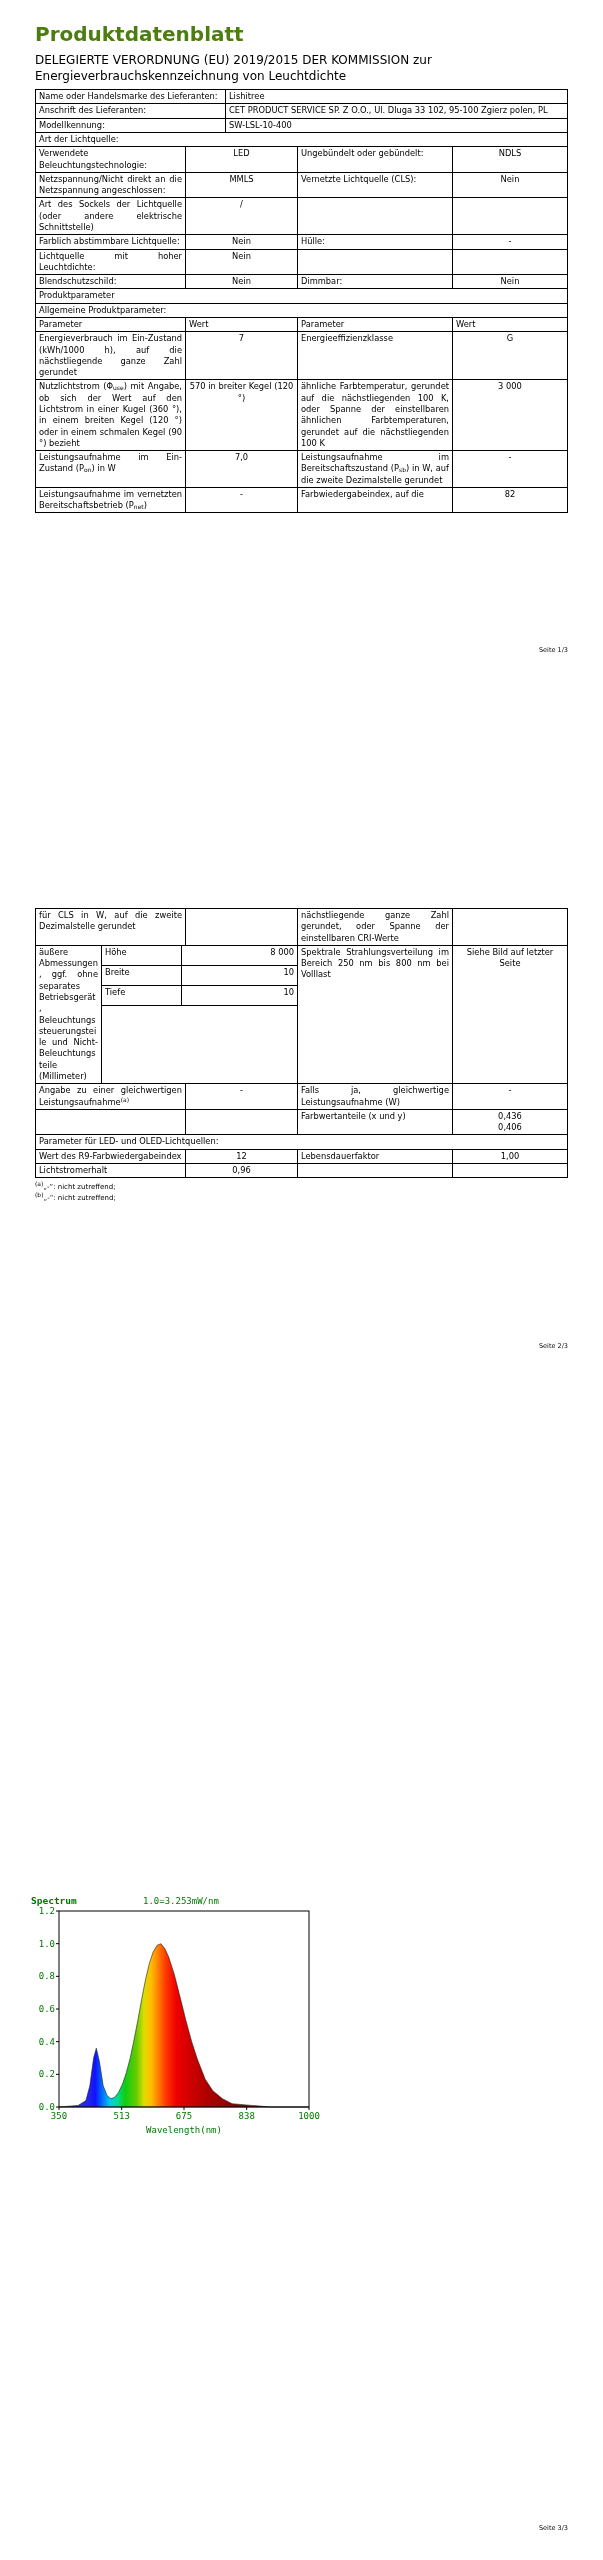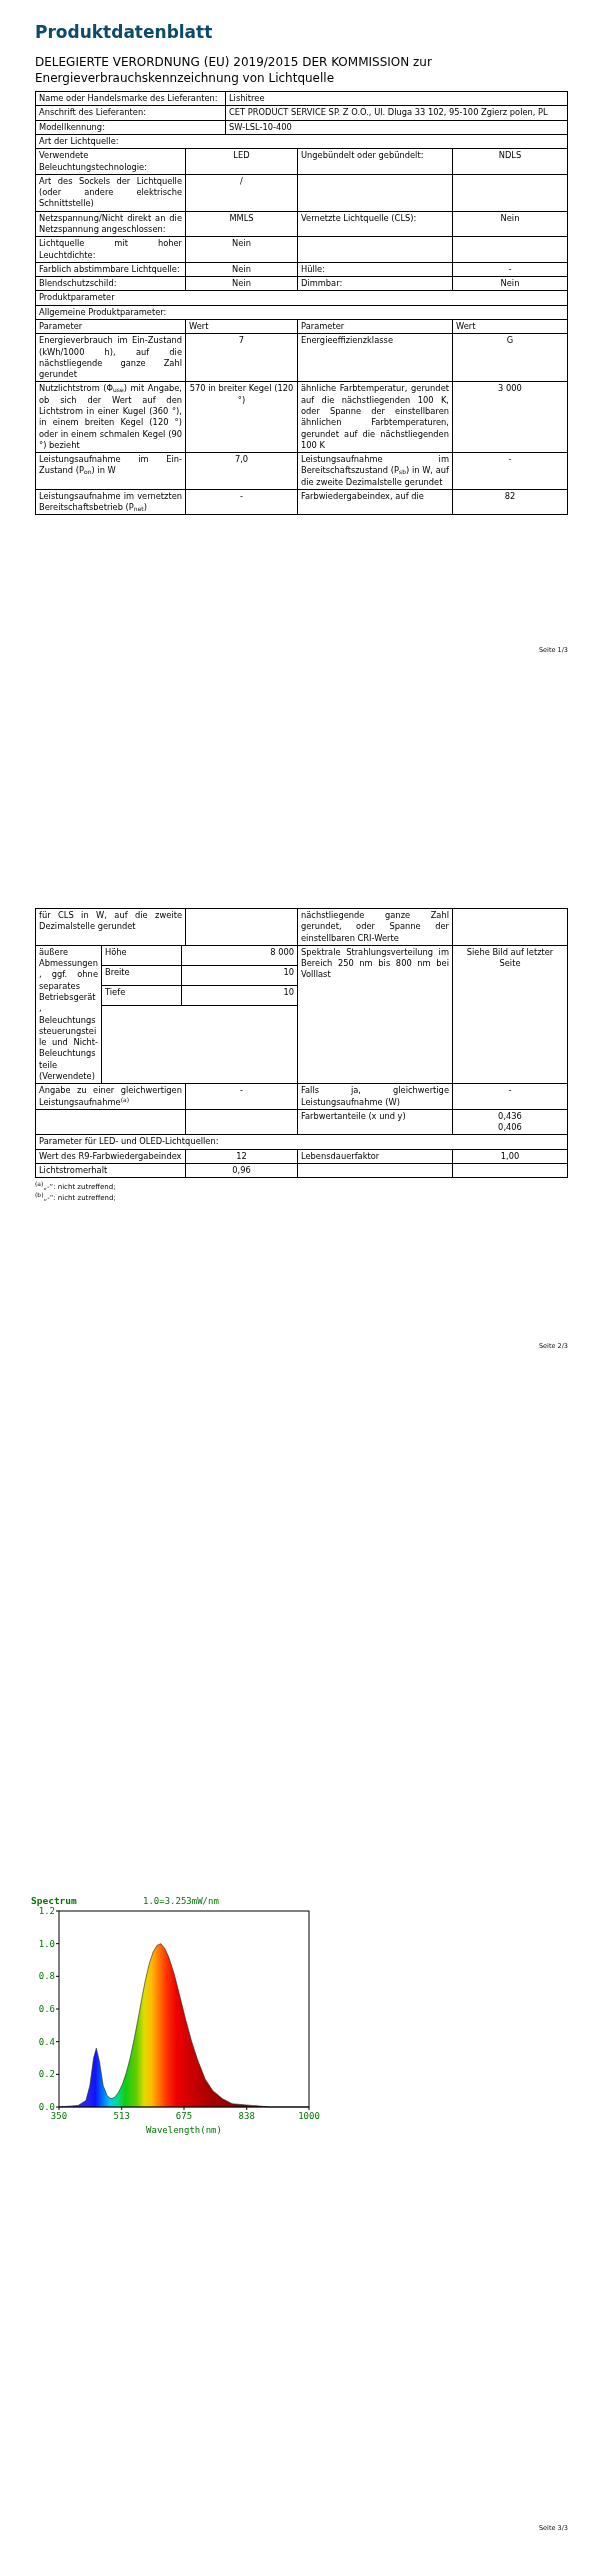--- a/index.html
+++ b/index.html
@@ -10,7 +10,7 @@
     font-family: "DejaVu Sans", "Liberation Sans", sans-serif; color: #000;
   }
   .page { position: absolute; left: 35px; width: 533px; }
-  h1.title { font-size: 17px; font-weight: bold; color: #0c4a6e; margin: 0 0 13px 0; }
+  h1.title { font-size: 20px; font-weight: bold; color: #4d7c0f; margin: 0 0 7px 0; }
   .reg { font-size: 12px; line-height: 1.3; margin-bottom: 5px; }
   table.tbl { border-collapse: collapse; width: 533px; table-layout: fixed; }
   table.tbl + table.tbl { margin-top: -1px; }

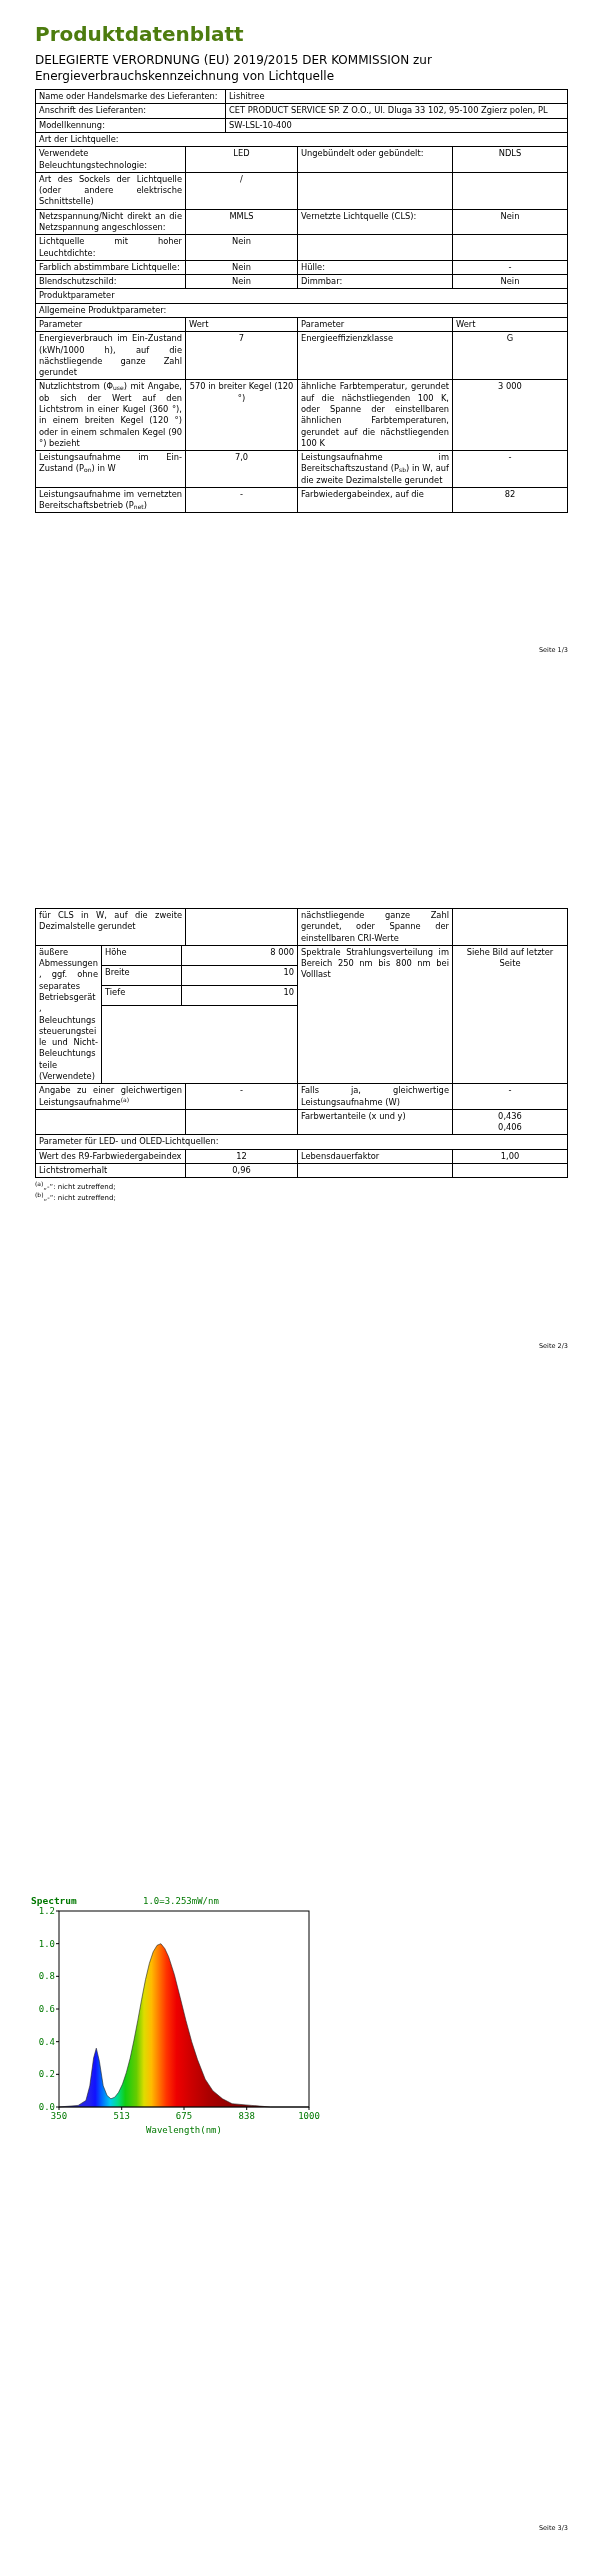--- a/index.html
+++ b/index.html
@@ -41,7 +41,7 @@
     <h1 class="title">Produktdatenblatt</h1>
     <div class="reg">
       <div>DELEGIERTE VERORDNUNG (EU) 2019/2015 DER KOMMISSION zur</div>
-      <div>Energieverbrauchskennzeichnung von Lichtquelle</div>
+      <div>Energieverbrauchskennzeichnung von Leuchtdichte</div>
     </div>
 
     <table class="tbl">

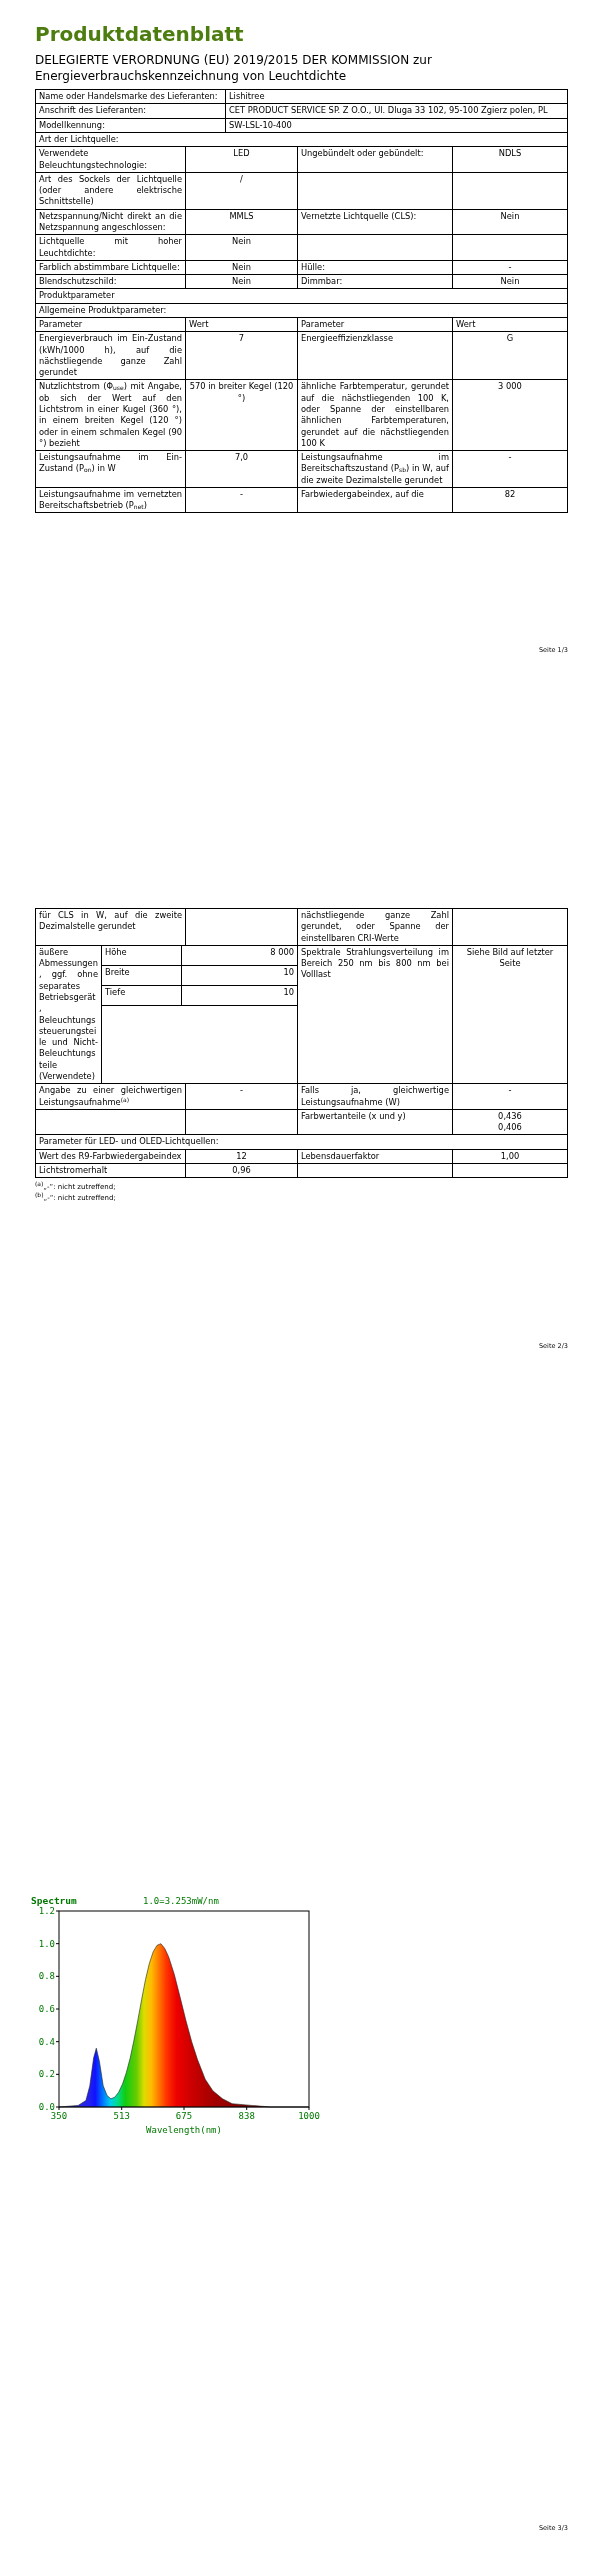--- a/index.html
+++ b/index.html
@@ -84,16 +84,16 @@
         <td class="c">NDLS</td>
       </tr>
       <tr>
-        <td class="j">Art des Sockels der Lichtquelle (oder andere elektrische Schnittstelle)</td>
-        <td colspan="2" class="c">/</td>
-        <td></td>
-        <td></td>
-      </tr>
-      <tr>
         <td class="j">Netzspannung/Nicht direkt an die Netzspannung angeschlossen:</td>
         <td colspan="2" class="c">MMLS</td>
         <td class="j">Vernetzte Lichtquelle (CLS):</td>
         <td class="c">Nein</td>
+      </tr>
+      <tr>
+        <td class="j">Art des Sockels der Lichtquelle (oder andere elektrische Schnittstelle)</td>
+        <td colspan="2" class="c">/</td>
+        <td></td>
+        <td></td>
       </tr>
       <tr>
         <td class="j">Lichtquelle mit hoher Leuchtdichte:</td>

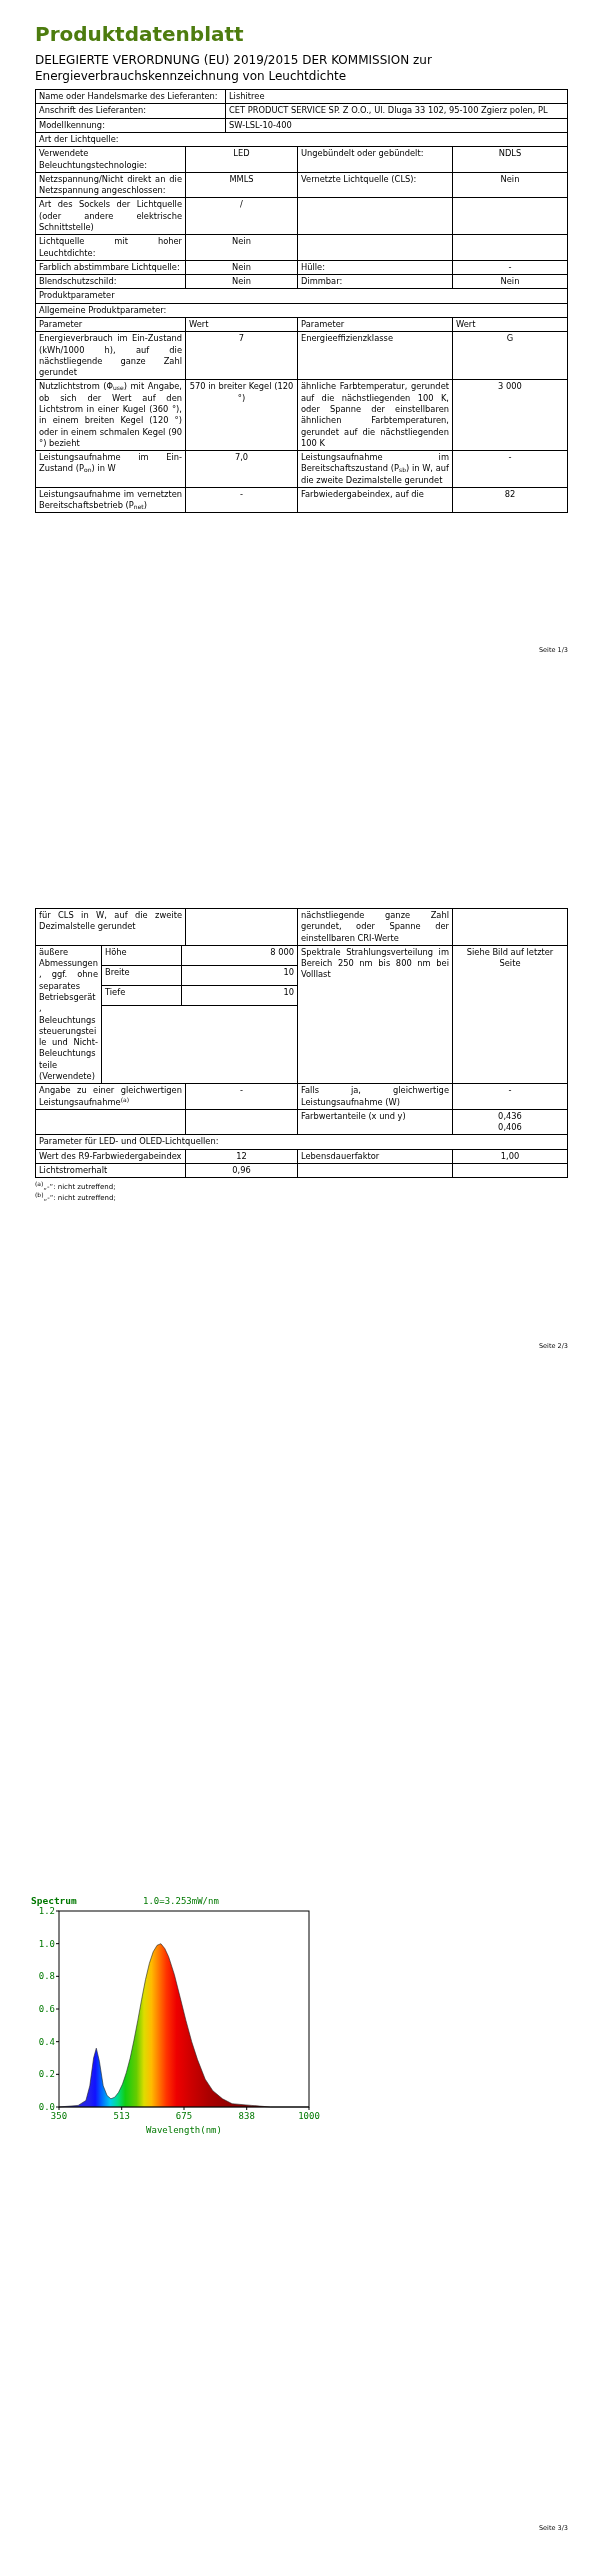--- a/index.html
+++ b/index.html
@@ -96,16 +96,16 @@
         <td></td>
       </tr>
       <tr>
-        <td class="j">Lichtquelle mit hoher Leuchtdichte:</td>
-        <td colspan="2" class="c">Nein</td>
-        <td></td>
-        <td></td>
-      </tr>
-      <tr>
         <td class="j">Farblich abstimmbare Lichtquelle:</td>
         <td colspan="2" class="c">Nein</td>
         <td class="j">Hülle:</td>
         <td class="c">-</td>
+      </tr>
+      <tr>
+        <td class="j">Lichtquelle mit hoher Leuchtdichte:</td>
+        <td colspan="2" class="c">Nein</td>
+        <td></td>
+        <td></td>
       </tr>
       <tr>
         <td class="j">Blendschutzschild:</td>

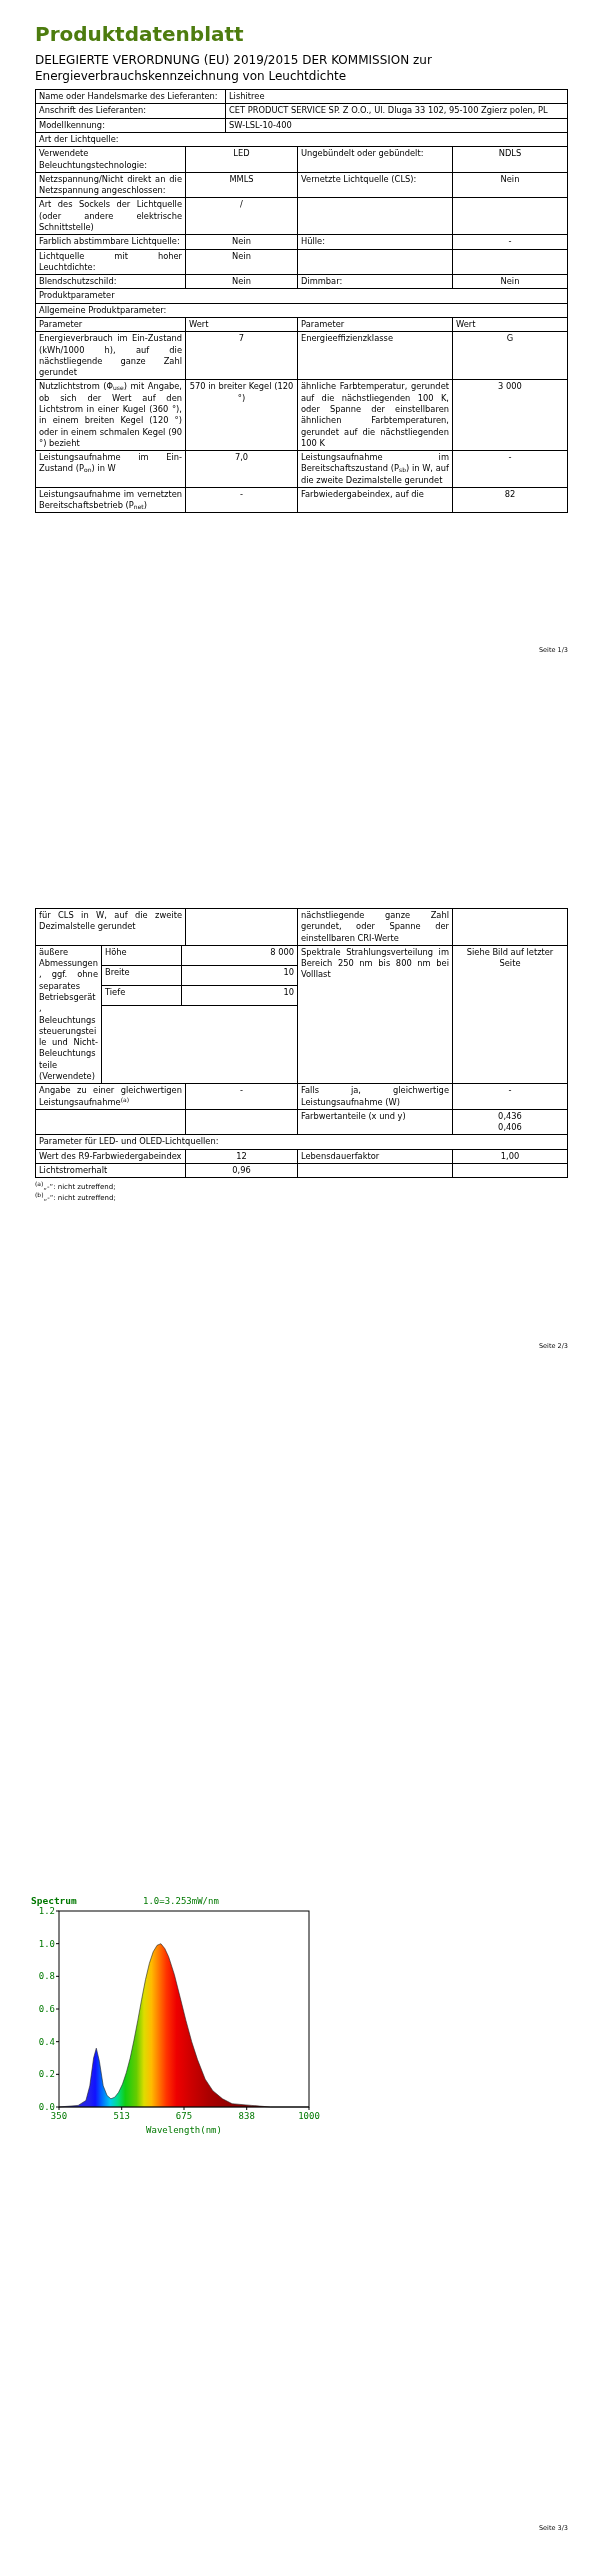--- a/index.html
+++ b/index.html
@@ -183,7 +183,7 @@
         </colgroup>
       <tbody>
           <tr>
-        <td class="j bw" rowspan="4">äußere Abmessungen, ggf. ohne separates Betriebsgerät, Beleuchtungssteuerungsteile und Nicht-Beleuchtungsteile (Verwendete)</td>
+        <td class="j bw" rowspan="4">äußere Abmessungen, ggf. ohne separates Betriebsgerät, Beleuchtungssteuerungsteile und Nicht-Beleuchtungsteile (Millimeter)</td>
         <td>Höhe</td>
         <td class="r">8 000</td>
         <td class="j" rowspan="4">Spektrale Strahlungsverteilung im Bereich 250 nm bis 800 nm bei Volllast</td>

